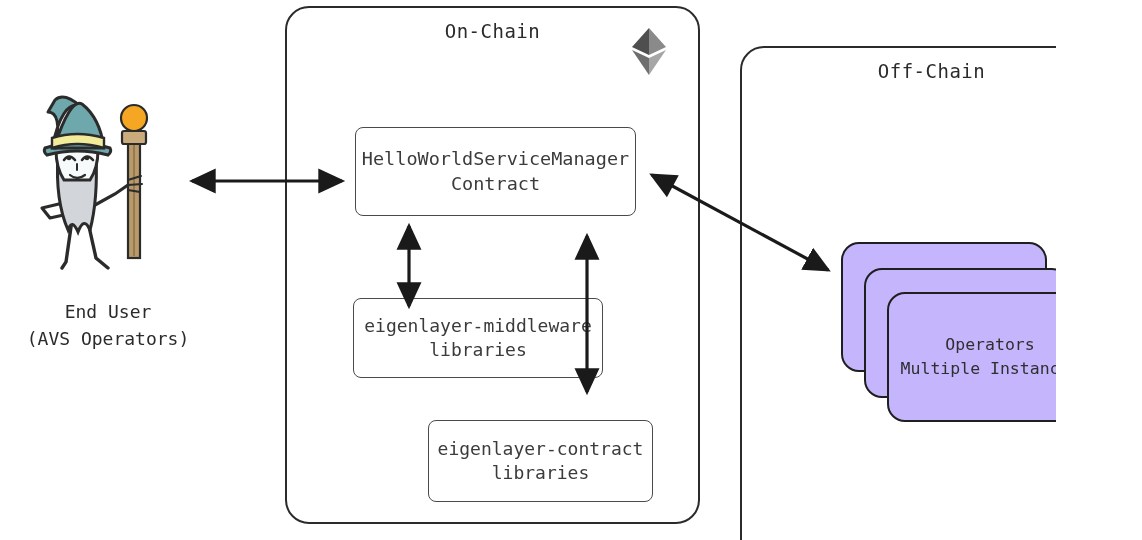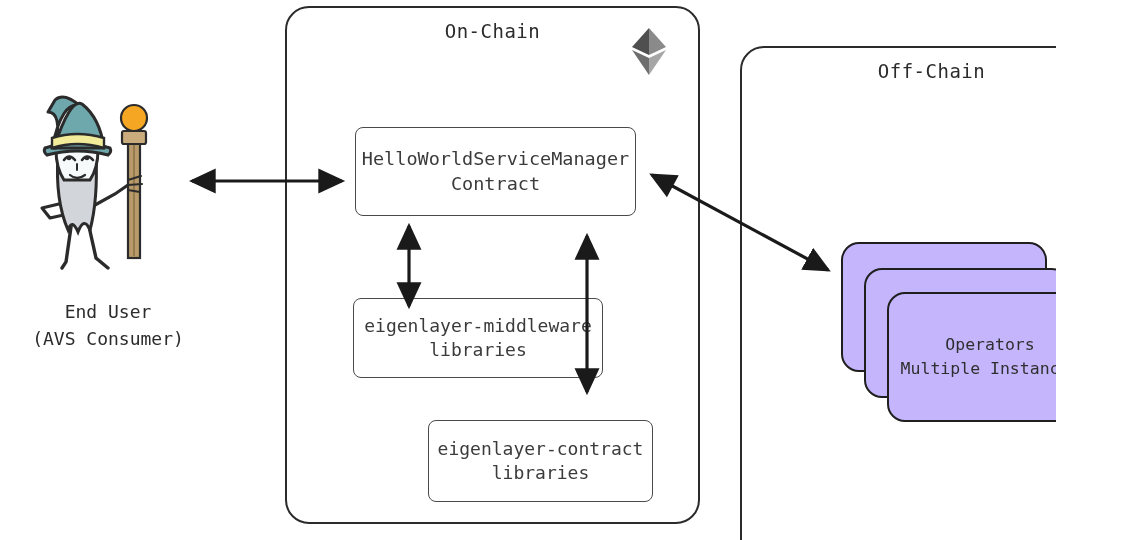--- a/index.html
+++ b/index.html
@@ -168,7 +168,7 @@
 Multiple Instances</div>
 
   <div id="end-user-label">End User
-(AVS Consumer)</div>
+(AVS Operators)</div>
 
   <svg class="overlay" id="wizard-layer" viewBox="0 0 1142 540" xmlns="http://www.w3.org/2000/svg">
     <g>

